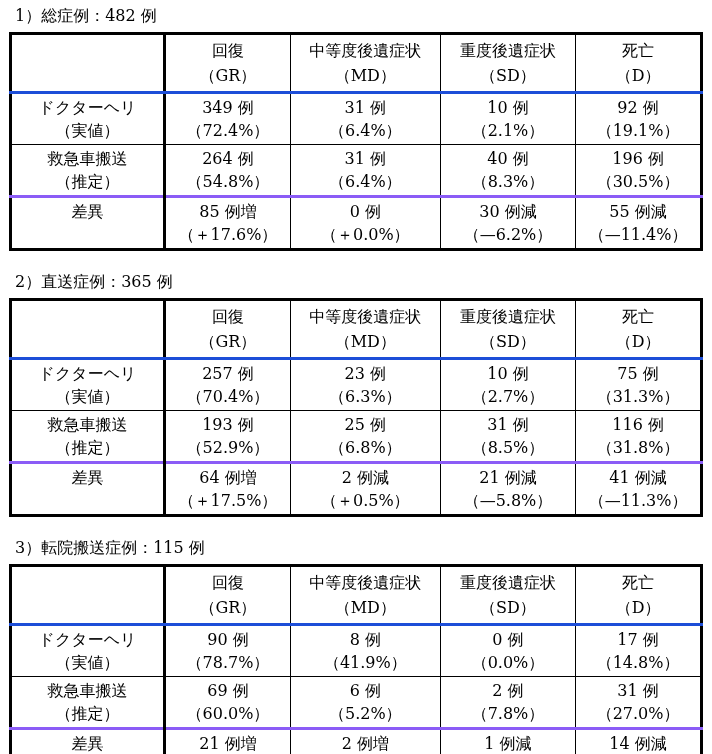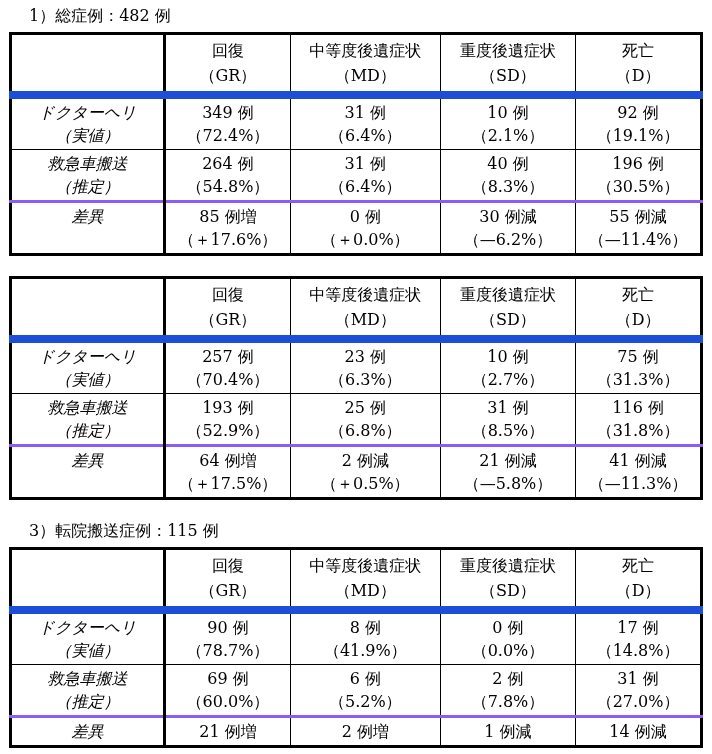--- a/index.html
+++ b/index.html
@@ -20,7 +20,7 @@
   .tbl-title {
     font-size: 16px;
     line-height: 22px;
-    margin: 0 0 5px 20px;
+    margin: 0 0 5px 6px;
     white-space: nowrap;
   }
   table.outcome-table {

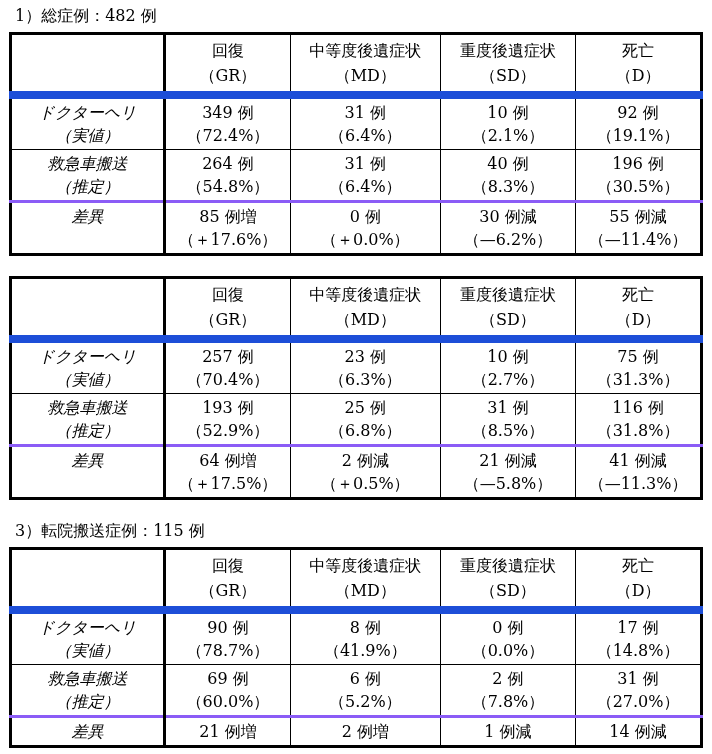--- a/index.html
+++ b/index.html
@@ -39,7 +39,7 @@
     font-size: 16px;
   }
   
-  .outcome-table thead th { border-bottom: 8px solid #1d4ed8; padding: 3px 0; margin-top: 12px; }
+  .outcome-table thead th { border-bottom: 3px solid #1d4ed8; padding: 3px 0; margin-top: 12px; }
   
   .outcome-table .lbl { border-right: 3px solid #000; font-style: italic; }
   

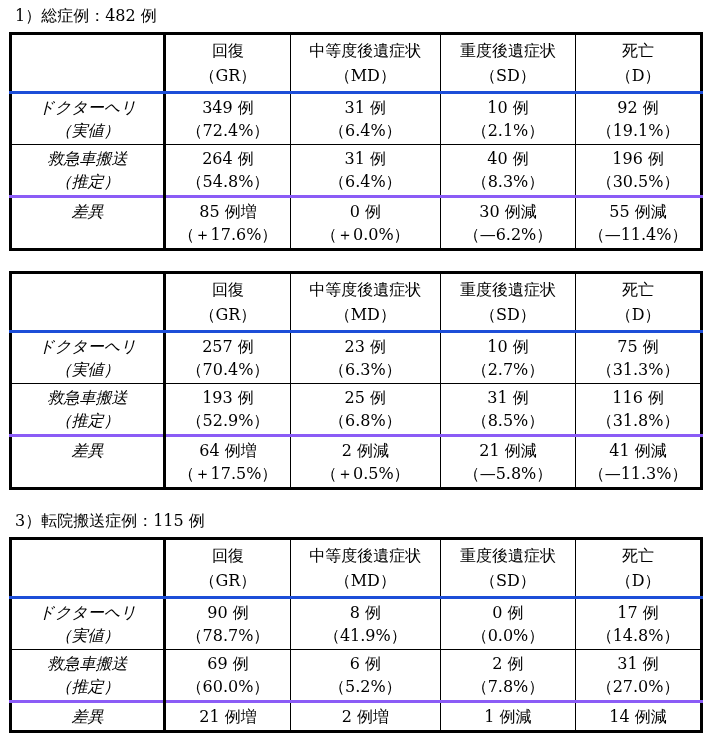--- a/index.html
+++ b/index.html
@@ -41,7 +41,7 @@
   
   .outcome-table thead th { border-bottom: 3px solid #1d4ed8; padding: 3px 0; margin-top: 12px; }
   
-  .outcome-table .lbl { border-right: 3px solid #000; font-style: italic; }
+  .outcome-table .lbl { border-right: 3px solid #000; }
   
   .outcome-table tr.r-diff td { border-top: 3px solid #8b5cf6; }
   .ln { height: 23px; line-height: 23px; white-space: nowrap; overflow: hidden; }

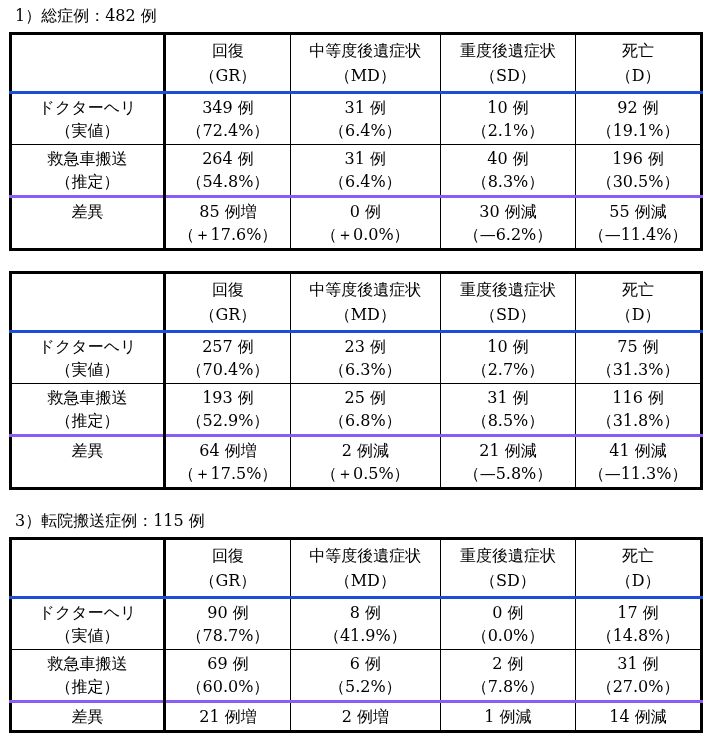--- a/index.html
+++ b/index.html
@@ -155,6 +155,7 @@
   </div>
 
   <div class="tbl-section">
+    <div class="tbl-title">2）直送症例：365 例</div>
     <table class="outcome-table">
       <colgroup>
         <col style="width:22.3%">

